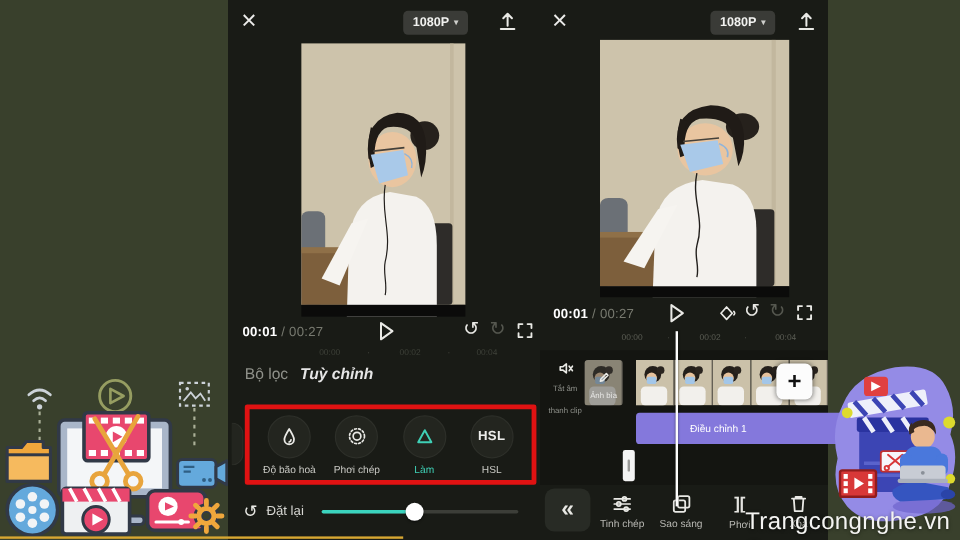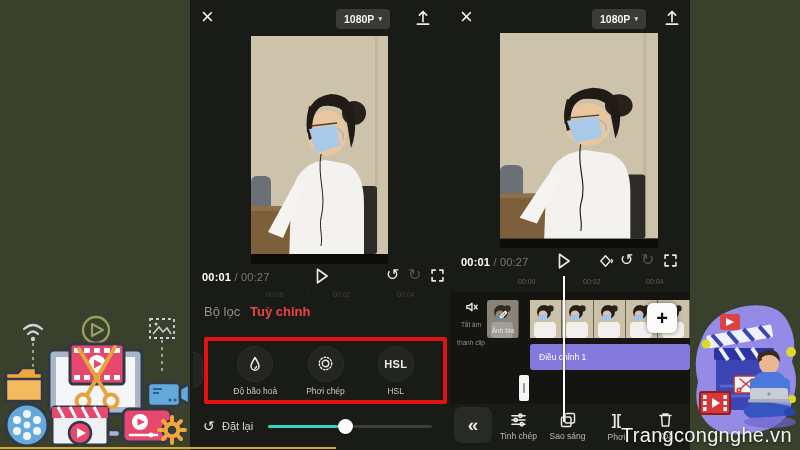--- a/index.html
+++ b/index.html
@@ -21,7 +21,7 @@
   .ruler.dimmer{color:#3f423a;}
   .rdot{font-size:7px;color:#4a4c44;}
   .tab{font-size:13px;color:#8f918a;}
-  .tab.active{color:#ef4444;font-weight:bold;}
+  .tab.active{color:#e5e5e5;font-weight:bold;font-style:italic;}
   .redbox{border:4px solid #e01212;border-radius:2px;box-sizing:border-box;
           display:flex;align-items:center;justify-content:space-evenly;}
   .fitem{width:46px;text-align:center;}

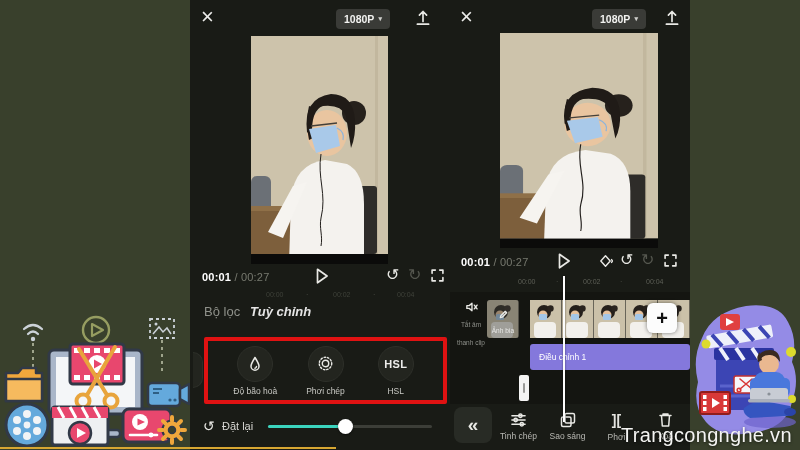--- a/index.html
+++ b/index.html
@@ -36,7 +36,7 @@
   .sl-knob{width:15px;height:15px;border-radius:50%;background:#fff;box-shadow:0 1px 2px rgba(0,0,0,.6);}
   .tinytxt{font-size:6.5px;line-height:8px;color:#8e908a;}
   .coverlbl{font-size:6.5px;color:#e8e8e6;}
-  .track{background:#8478dc;border-radius:3px;display:flex;align-items:center;}
+  .track{background:#8478dc;border-radius:3px;display:flex;align-items:center;padding-left:36px;}
   .track span{font-size:8.5px;color:#fff;padding-left:9px;white-space:nowrap;}
   .handle{background:#f4f4f4;border-radius:2px;display:flex;align-items:center;justify-content:center;}
   .handle i{display:block;width:2px;height:10px;background:#9a9a98;border-radius:1px;}

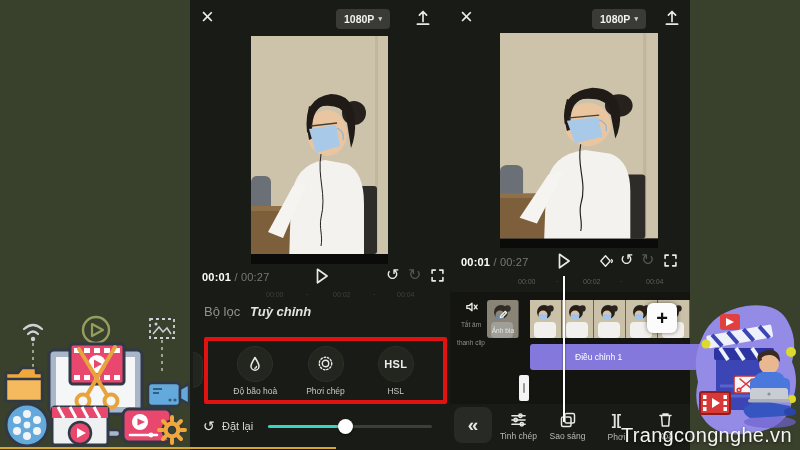--- a/index.html
+++ b/index.html
@@ -149,6 +149,14 @@
       </div>
       <div class="fitem">
         <div class="fcirc">
+            <svg width="16" height="16" viewBox="0 0 16 16">
+          <path d="M8 2.5 L13.5 12.5 H2.5 Z" fill="none" stroke="#3fd0b6" stroke-width="1.6" stroke-linejoin="round"></path>
+        </svg>
+          </div>
+        <span class="flabel sel">Làm</span>
+      </div>
+      <div class="fitem">
+        <div class="fcirc">
             <span class="hsltext">HSL</span>
           </div>
         <span class="flabel">HSL</span>

